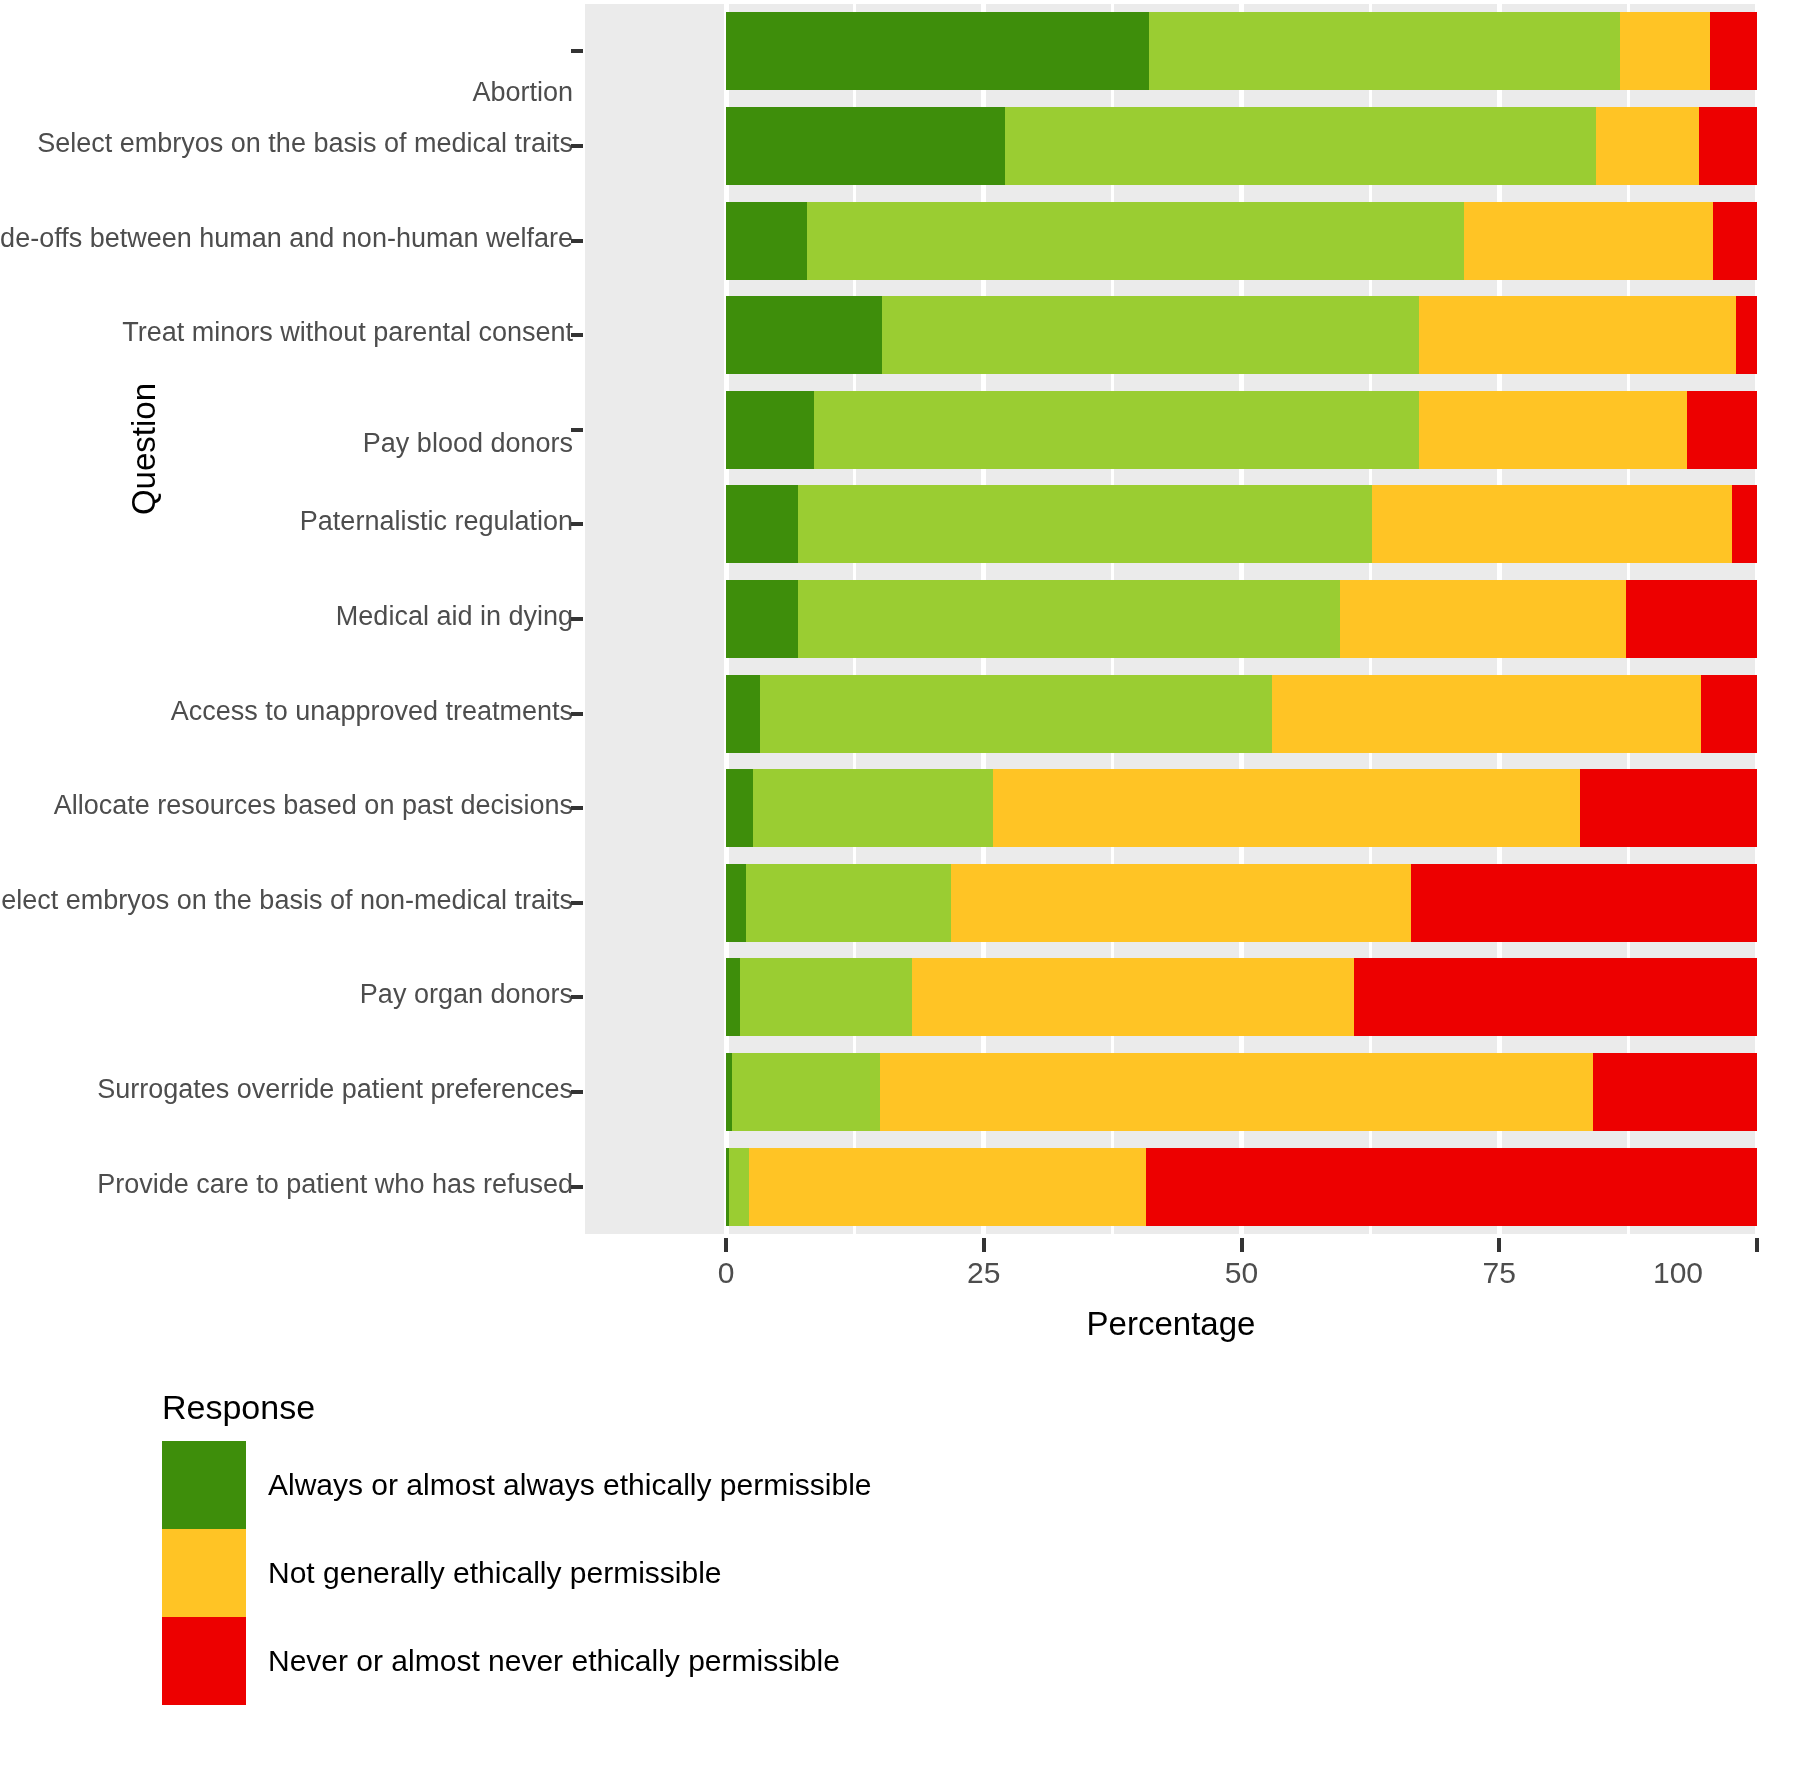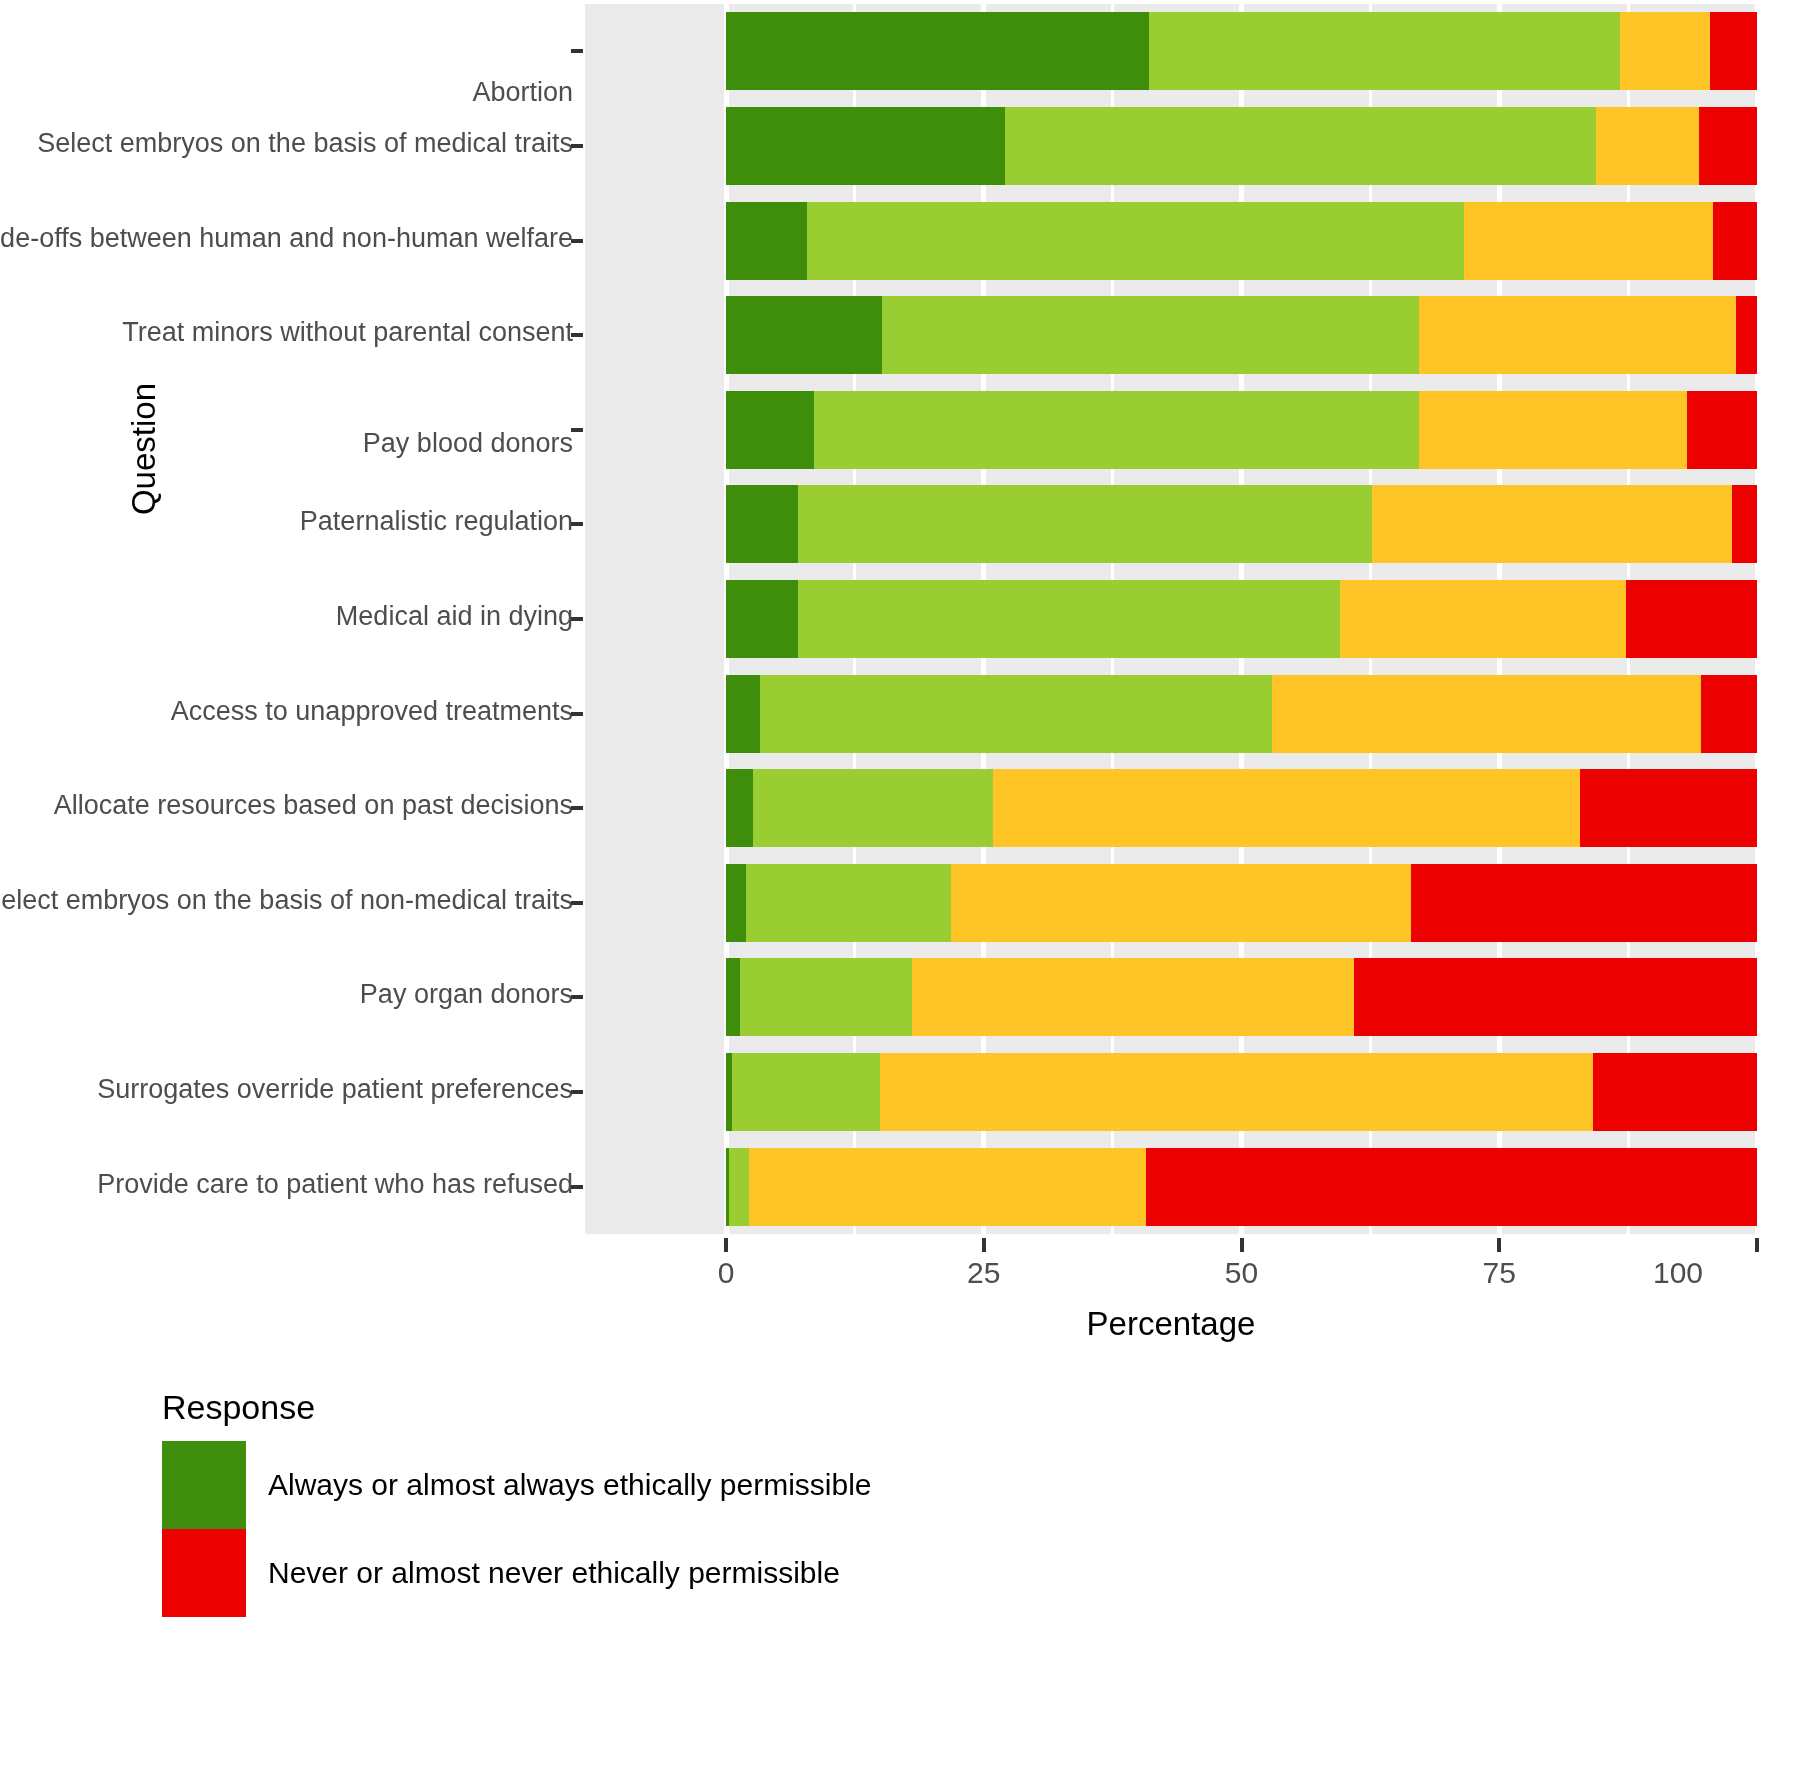--- a/index.html
+++ b/index.html
@@ -247,6 +247,10 @@
           <div class="legend-label">Always or almost always ethically permissible</div>
         </div>
         <div class="legend-row">
+          <div class="legend-swatch" style="background: rgb(255, 196, 37);"></div>
+          <div class="legend-label">Not generally ethically permissible</div>
+        </div>
+        <div class="legend-row">
           <div class="legend-swatch" style="background: rgb(237, 0, 0);"></div>
           <div class="legend-label">Never or almost never ethically permissible</div>
         </div>

